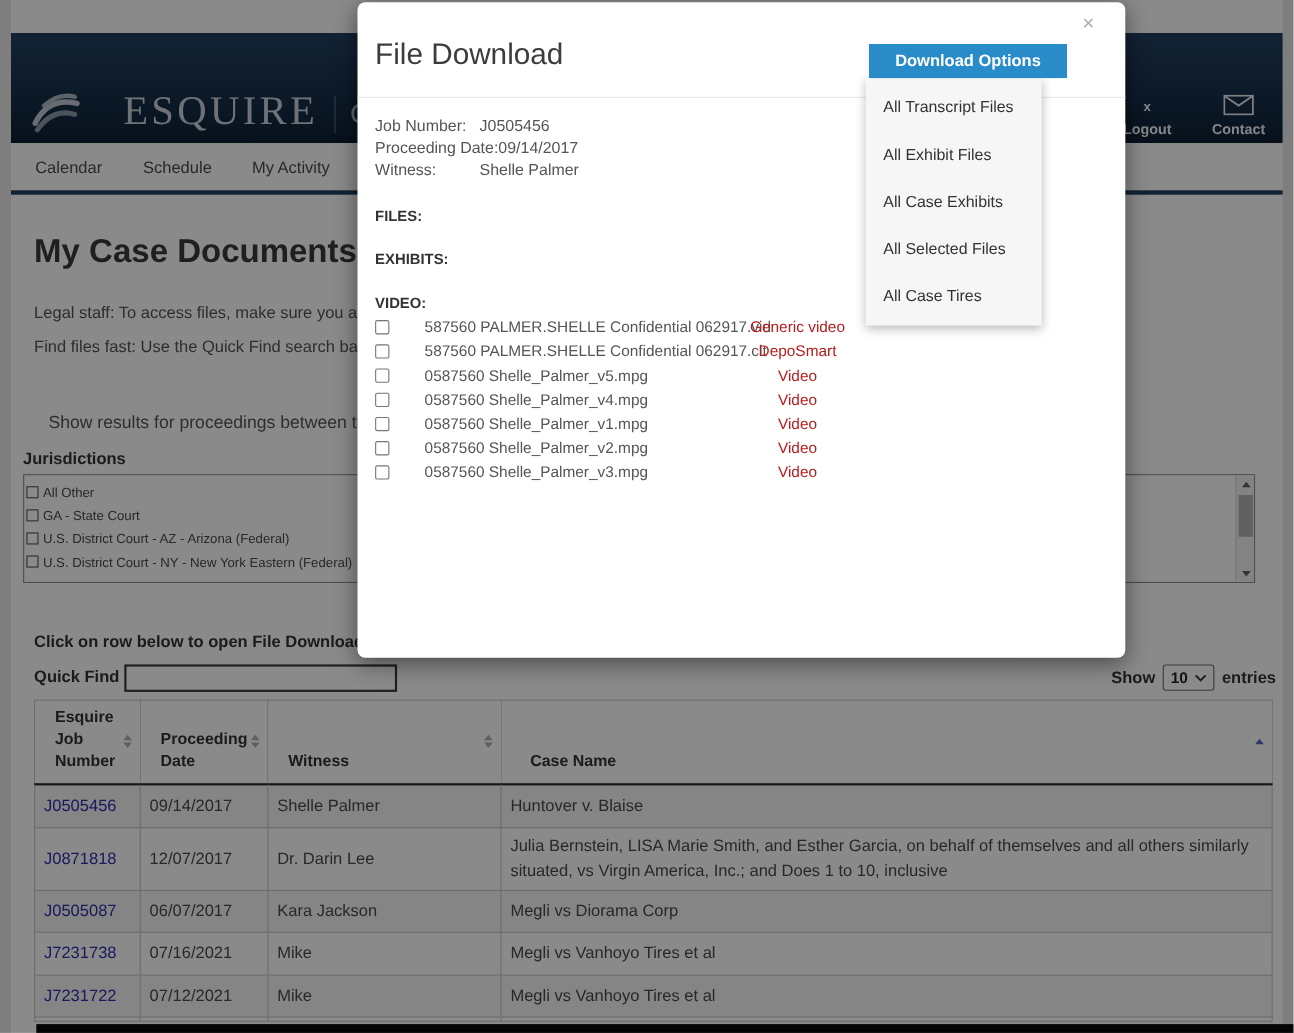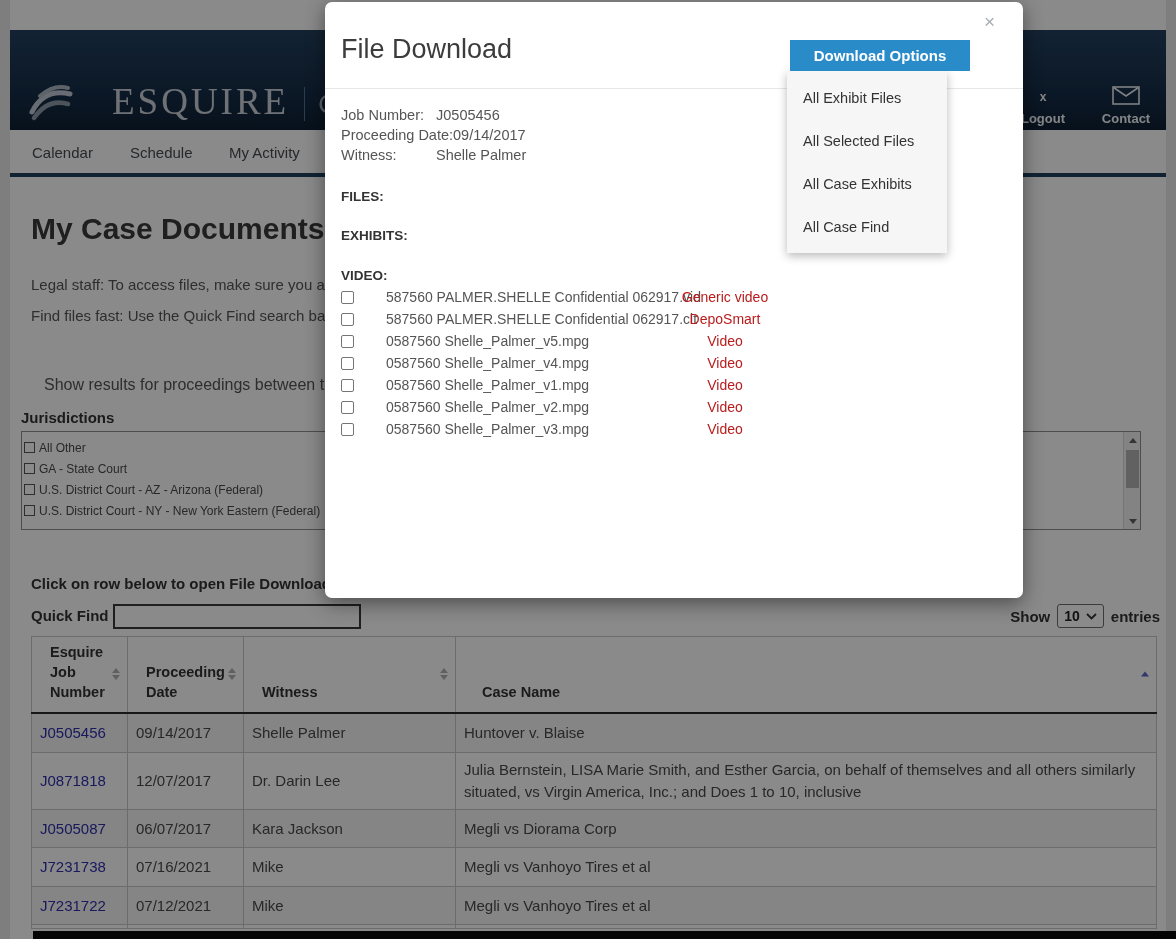--- a/index.html
+++ b/index.html
@@ -327,6 +327,7 @@
 
     <div class="dl-btn">Download Options</div>
     <div class="dl-menu">
+      <div class="dl-item">All Transcript Files</div>
       <div class="dl-item">All Exhibit Files</div>
       <div class="dl-item">All Selected Files</div>
       <div class="dl-item">All Case Exhibits</div>

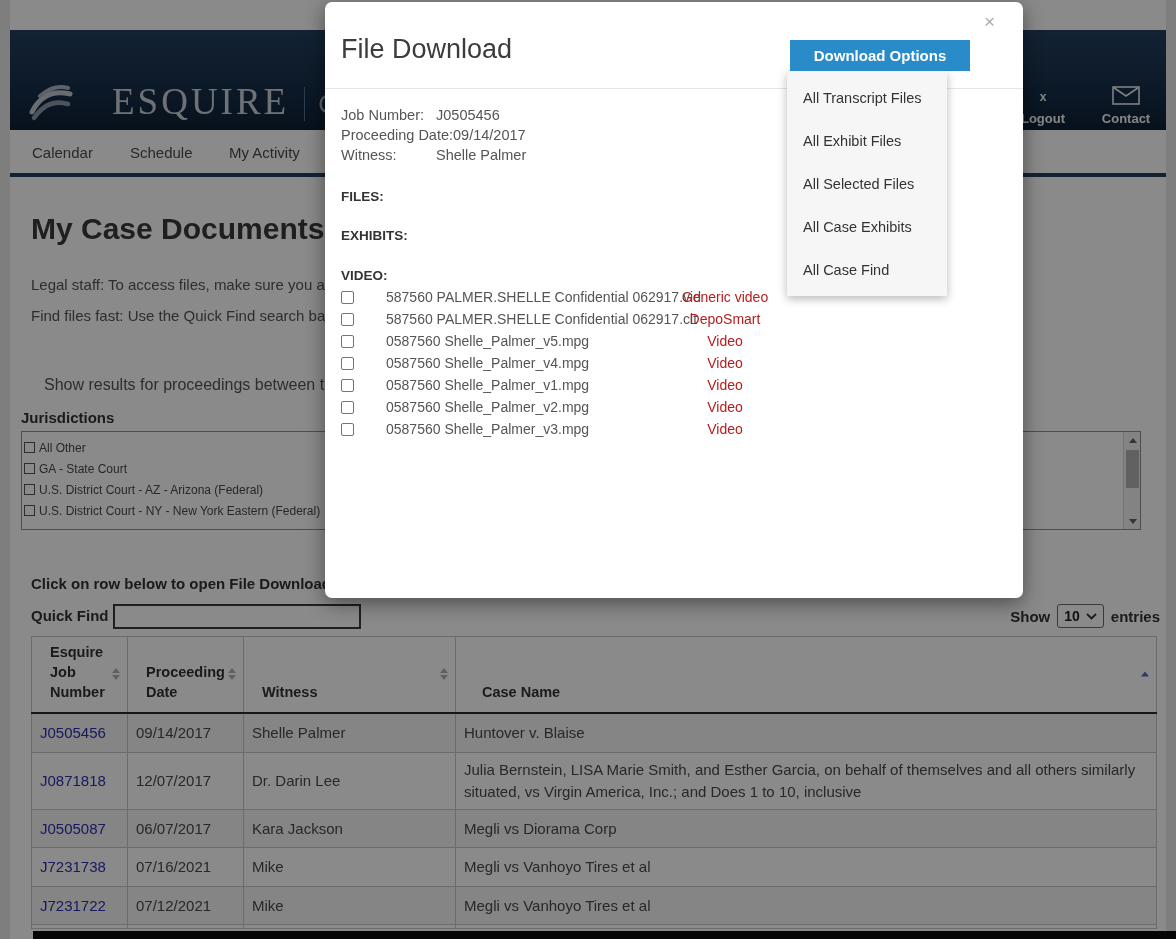--- a/index.html
+++ b/index.html
@@ -329,8 +329,8 @@
     <div class="dl-menu">
       <div class="dl-item">All Transcript Files</div>
       <div class="dl-item">All Exhibit Files</div>
+      <div class="dl-item">All Case Exhibits</div>
       <div class="dl-item">All Selected Files</div>
-      <div class="dl-item">All Case Exhibits</div>
       <div class="dl-item">All Case Find</div>
     </div>
   </div>

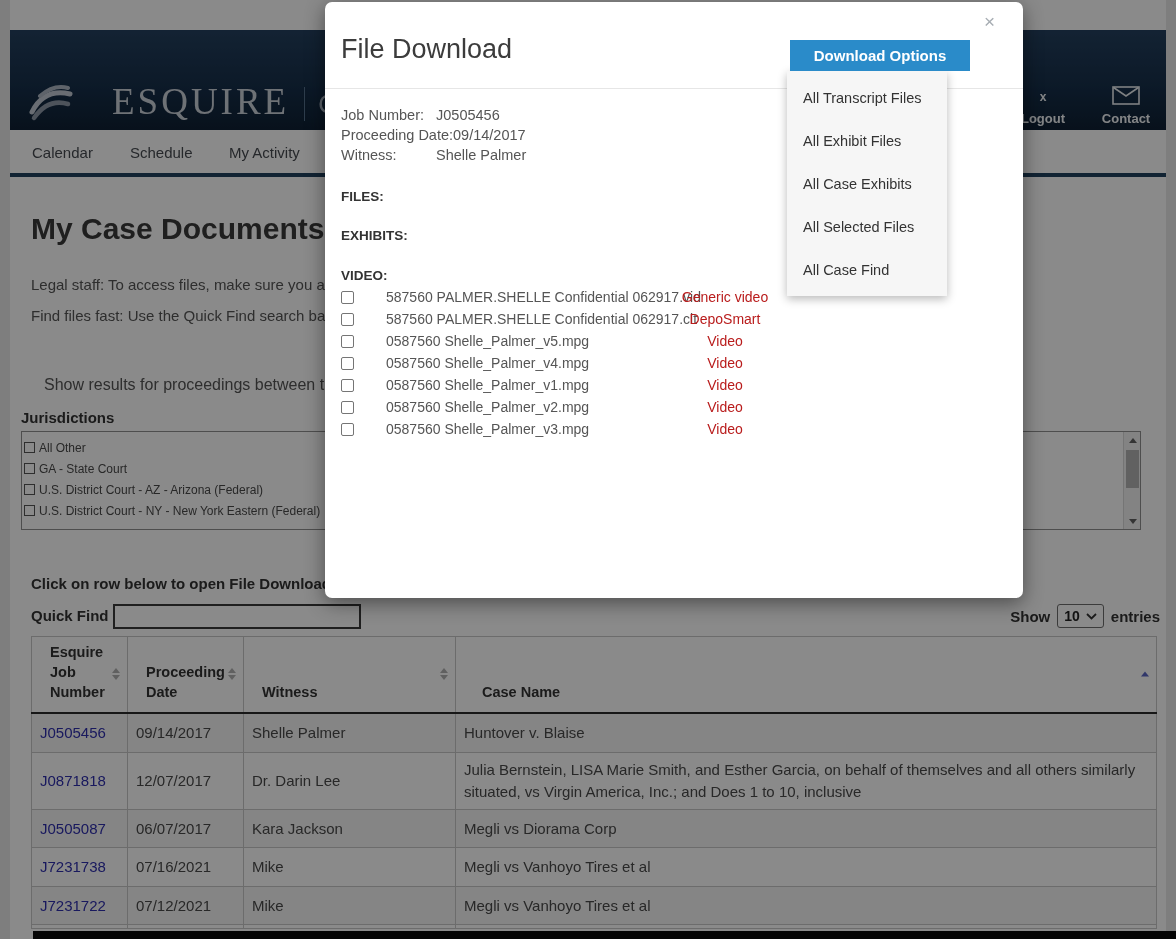--- a/index.html
+++ b/index.html
@@ -331,7 +331,7 @@
       <div class="dl-item">All Exhibit Files</div>
       <div class="dl-item">All Case Exhibits</div>
       <div class="dl-item">All Selected Files</div>
-      <div class="dl-item">All Case Find</div>
+      <div class="dl-item">All Case Tires</div>
     </div>
   </div>
 </div>

